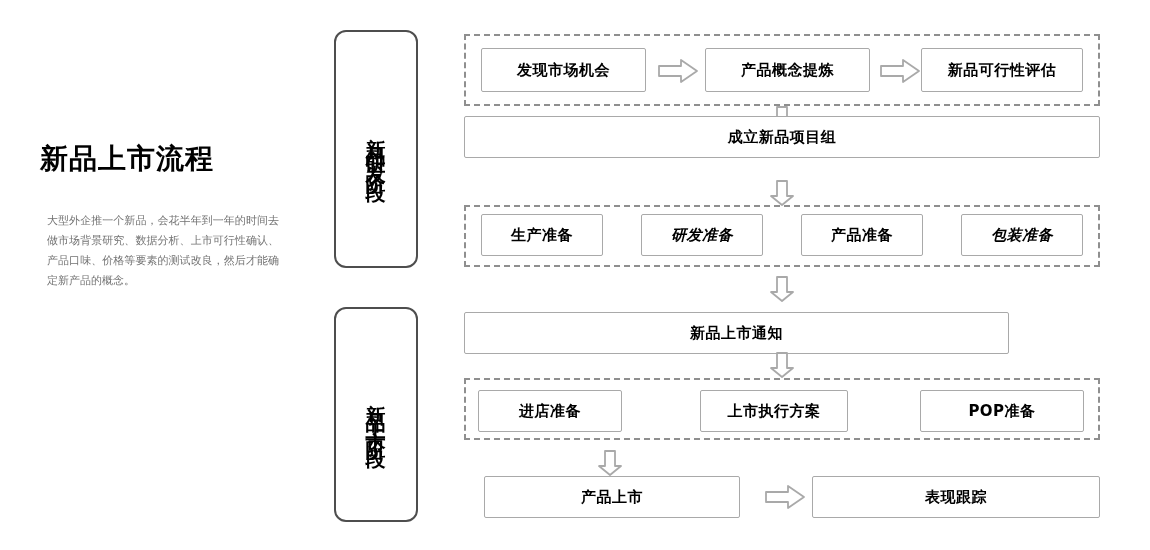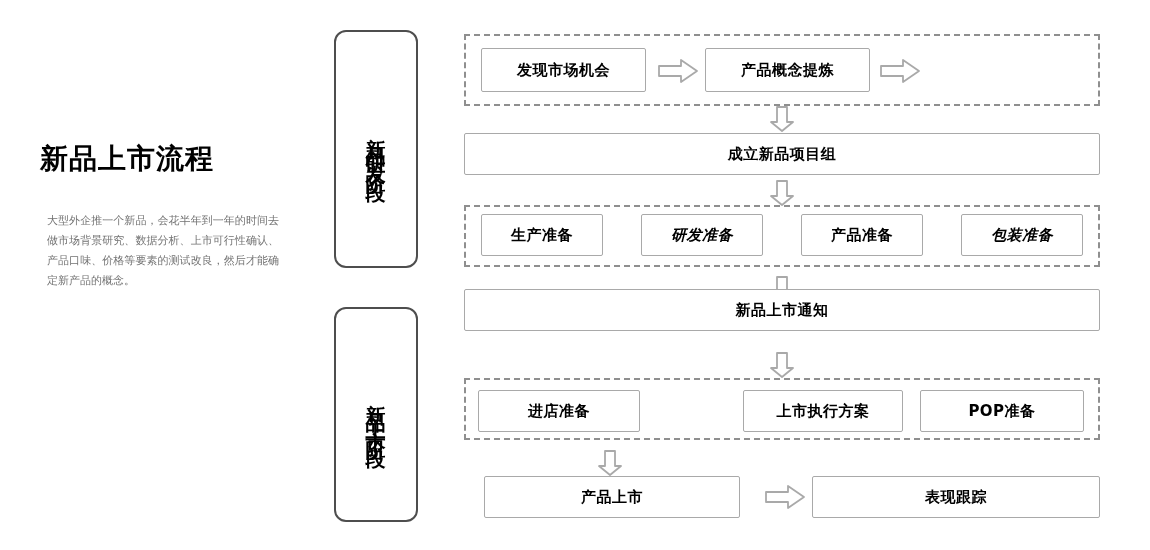--- a/index.html
+++ b/index.html
@@ -135,6 +135,7 @@
     </svg>
   </div>
 
+  <div class="pbox" style="left:921px; top:48px; width:162px; height:44px;">新品可行性评估</div>
 
   <div class="arrow" style="left:769px; top:105px;">
     <svg width="26" height="28" viewBox="0 0 26 28">

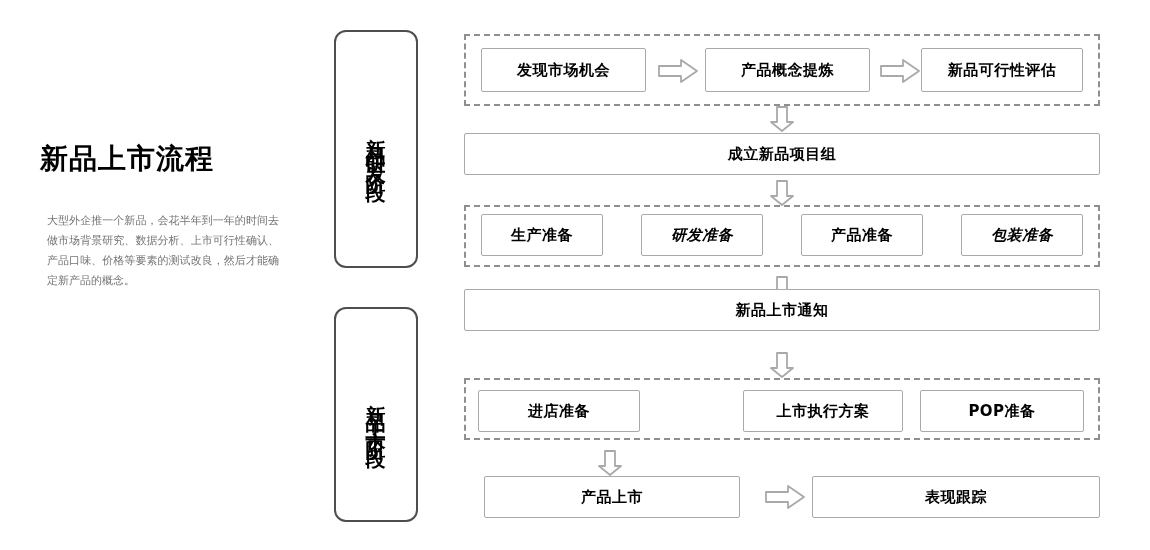--- a/index.html
+++ b/index.html
@@ -143,7 +143,7 @@
     </svg>
   </div>
 
-  <div class="pbox" style="left:464px; top:133px; width:636px; height:42px;">成立新品项目组</div>
+  <div class="pbox" style="left:464px; top:116px; width:636px; height:42px;">成立新品项目组</div>
 
   <div class="arrow" style="left:769px; top:179px;">
     <svg width="26" height="28" viewBox="0 0 26 28">

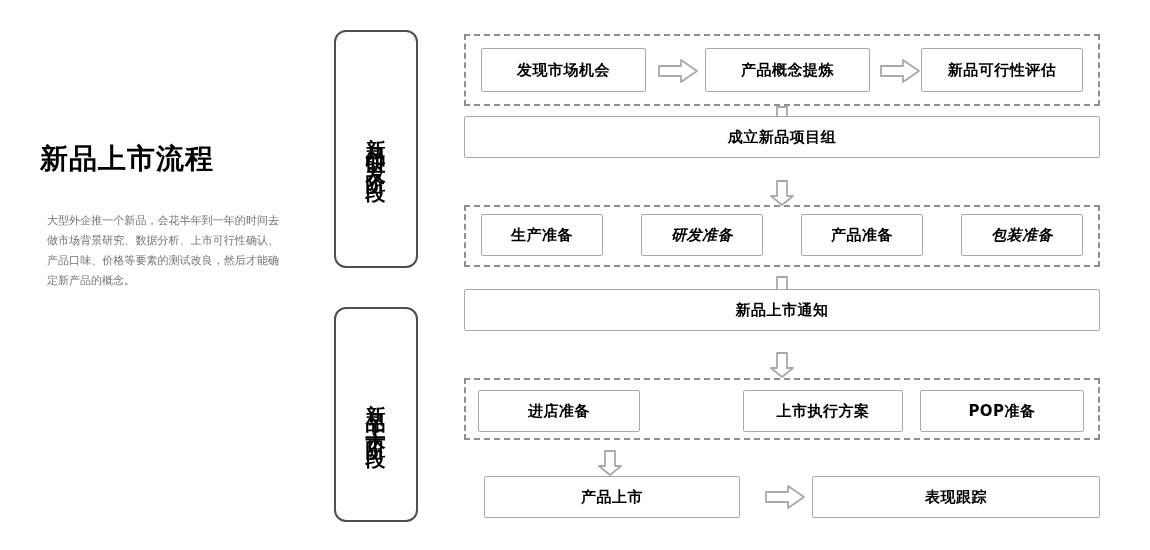--- a/index.html
+++ b/index.html
@@ -164,7 +164,7 @@
     </svg>
   </div>
 
-  <div class="pbox" style="left:464px; top:289px; width:636px; height:42px;font-family:Liberation Mono, monospace;">新品上市通知</div>
+  <div class="pbox" style="left:464px; top:312px; width:545px; height:42px;font-family:Liberation Mono, monospace;">新品上市通知</div>
 
   <div class="arrow" style="left:769px; top:351px;">
     <svg width="26" height="28" viewBox="0 0 26 28">

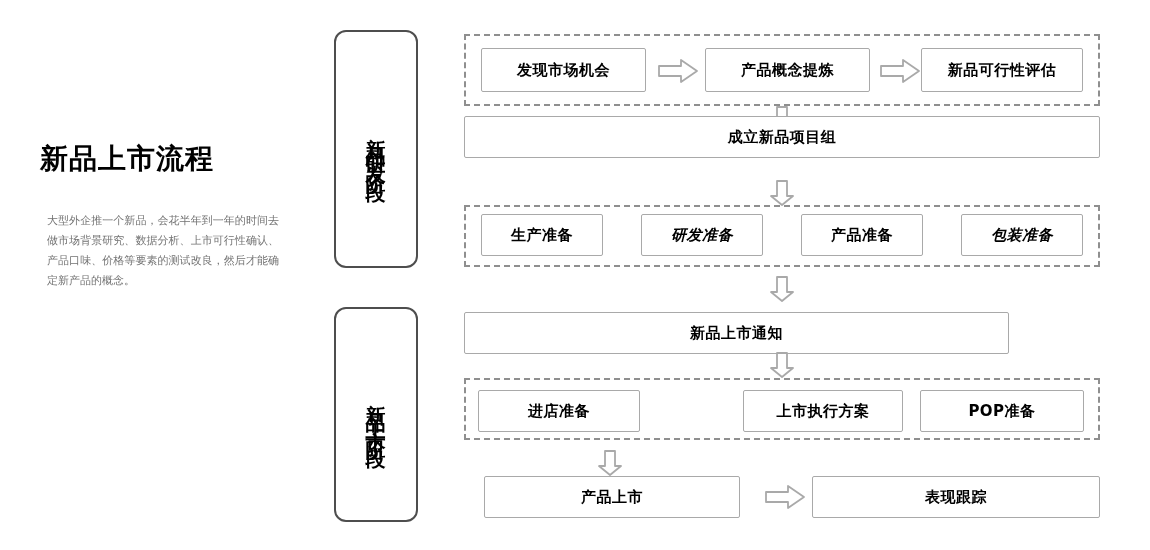--- a/index.html
+++ b/index.html
@@ -174,7 +174,7 @@
 
   <div class="dashed-group" style="left:464px; top:378px; width:636px; height:62px;"></div>
 
-  <div class="pbox" style="left:478px; top:390px; width:162px; height:42px;">进店准备</div>
+  <div class="pbox" style="left:478px; top:390px; width:144px; height:42px;">进店准备</div>
   <div class="pbox" style="left:700px; top:390px; width:160px; height:42px;margin-left:43px;">上市执行方案</div>
   <div class="pbox" style="left:920px; top:390px; width:164px; height:42px;">POP准备</div>
 

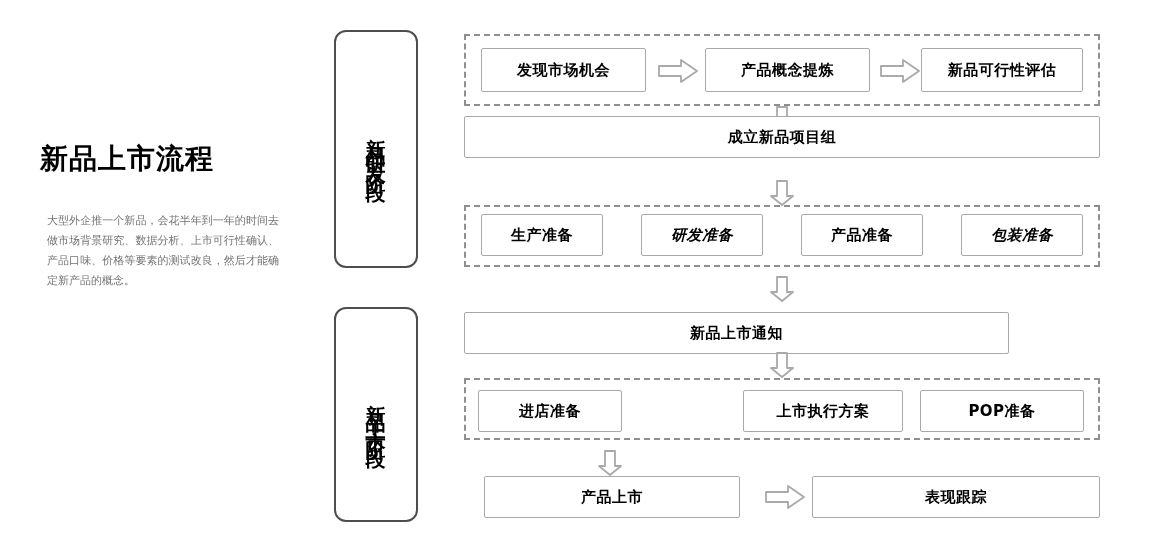--- a/index.html
+++ b/index.html
@@ -175,7 +175,7 @@
   <div class="dashed-group" style="left:464px; top:378px; width:636px; height:62px;"></div>
 
   <div class="pbox" style="left:478px; top:390px; width:144px; height:42px;">进店准备</div>
-  <div class="pbox" style="left:700px; top:390px; width:160px; height:42px;margin-left:43px;">上市执行方案</div>
+  <div class="pbox" style="left:700px; top:390px; width:148px; height:42px;">上市执行方案</div>
   <div class="pbox" style="left:920px; top:390px; width:164px; height:42px;">POP准备</div>
 
   <div class="arrow" style="left:597px; top:449px;">

